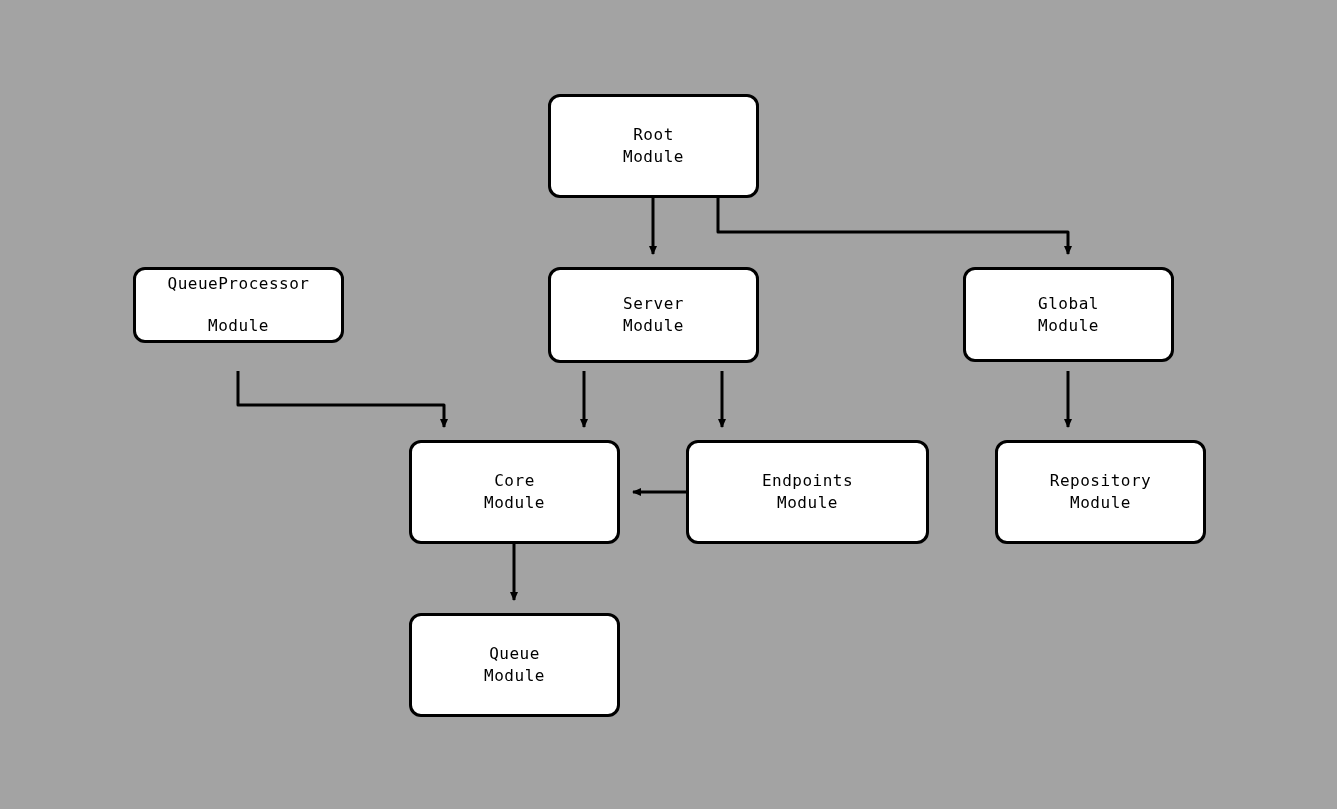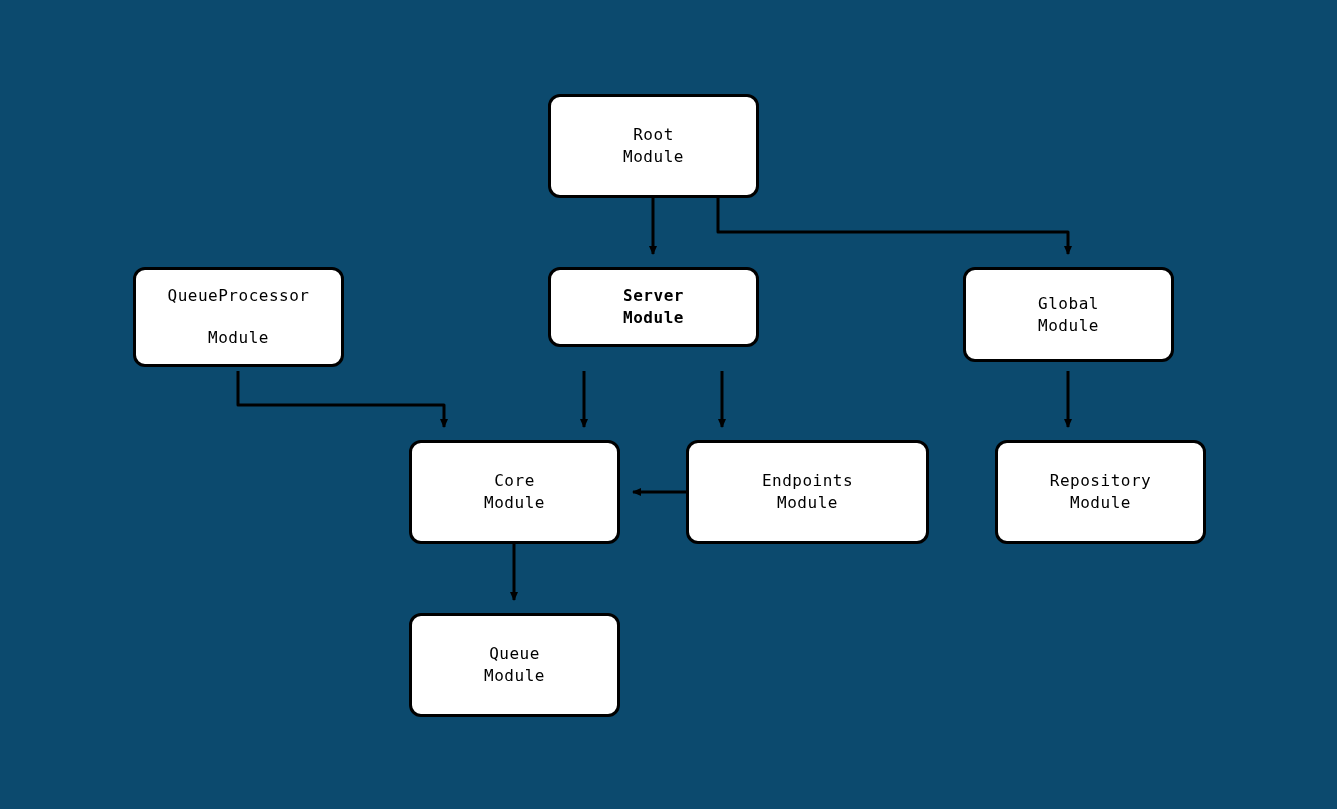--- a/index.html
+++ b/index.html
@@ -17,7 +17,7 @@
     position: relative;
     width: 1337px;
     height: 809px;
-    background: #0c4a6e;
+    background: #a3a3a3;
   }
   svg.edges {
     position: absolute;

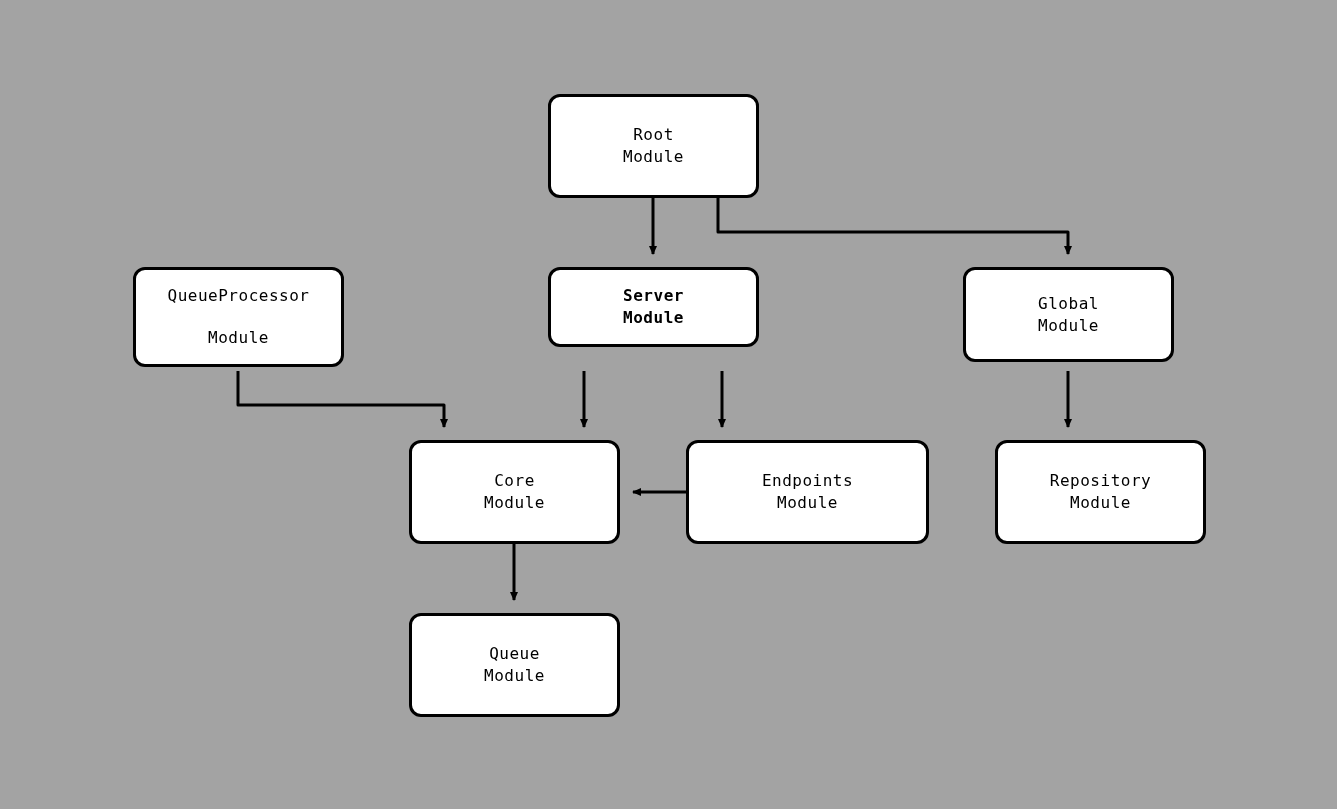--- a/index.html
+++ b/index.html
@@ -98,7 +98,7 @@
     <span class="line">Module</span>
   </div>
 
-  <div class="node" style="left:133px; top:267px; width:211px; height:100px;gap:20px;">
+  <div class="node" style="left:133px; top:267px; width:211px; height:76px;gap:20px;">
     <span class="line">QueueProcessor</span>
     <span class="line">Module</span>
   </div>

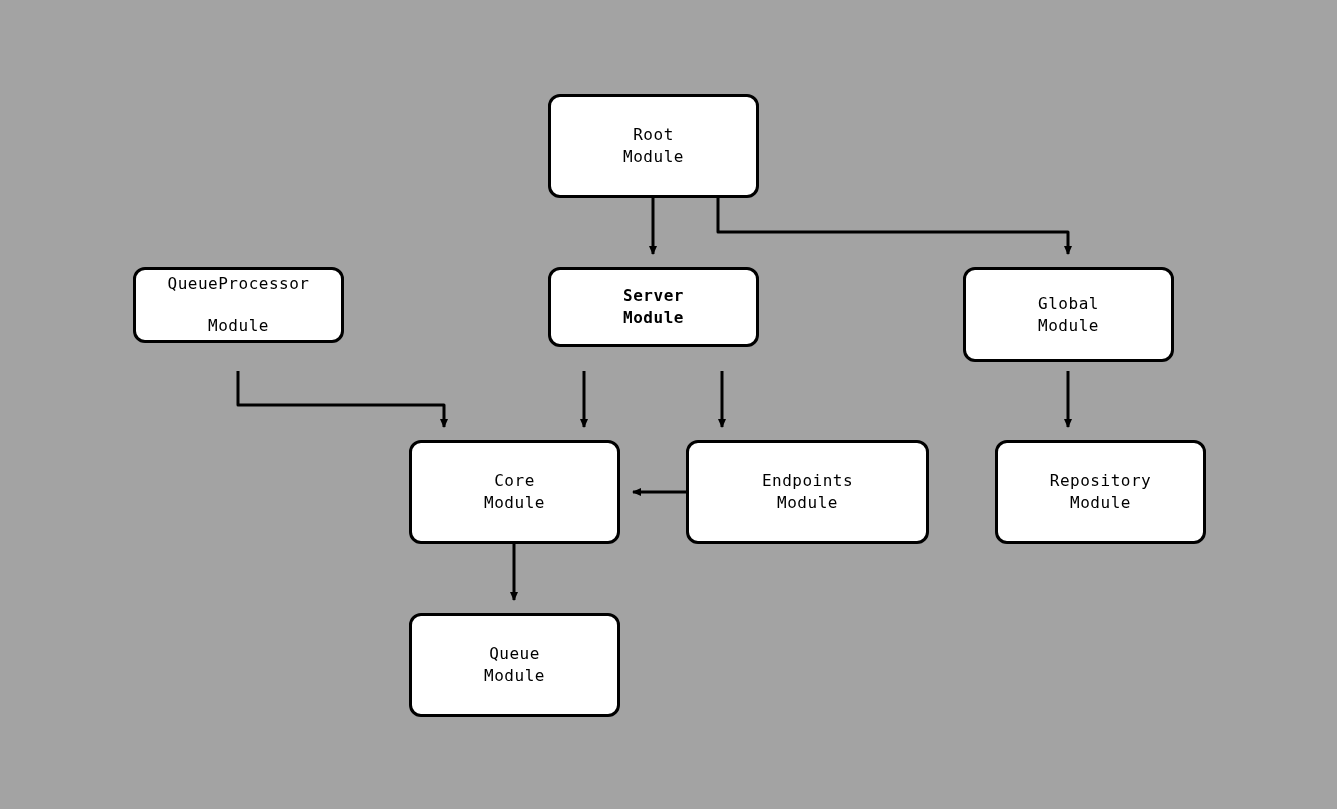--- a/index.html
+++ b/index.html
@@ -103,7 +103,7 @@
     <span class="line">Module</span>
   </div>
 
-  <div class="node" style="left:548px; top:267px; width:211px; height:80px;font-weight:bold;">
+  <div class="node" style="left:548px; top:267px; width:211px; height:96px;">
     <span class="line">Server</span>
     <span class="line">Module</span>
   </div>

